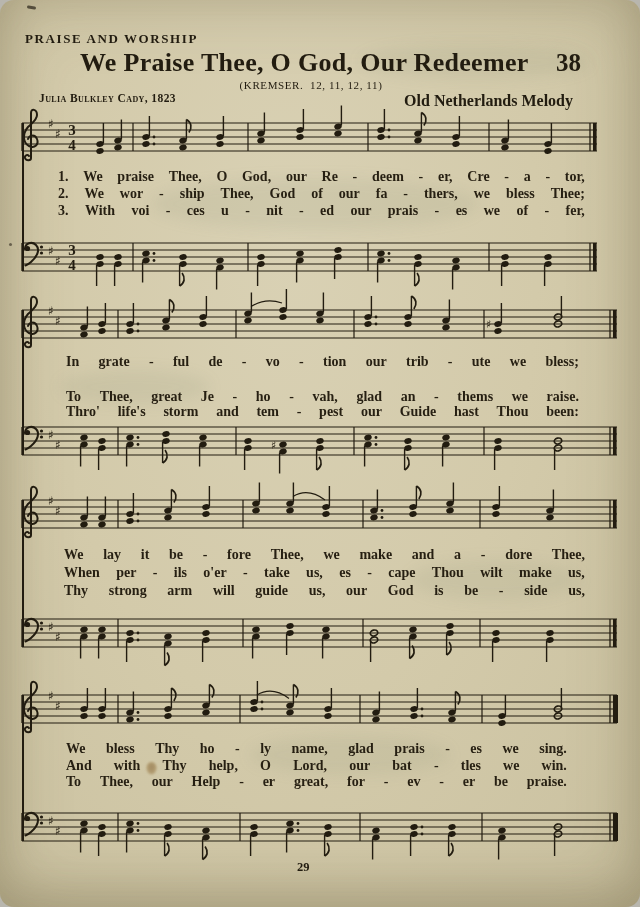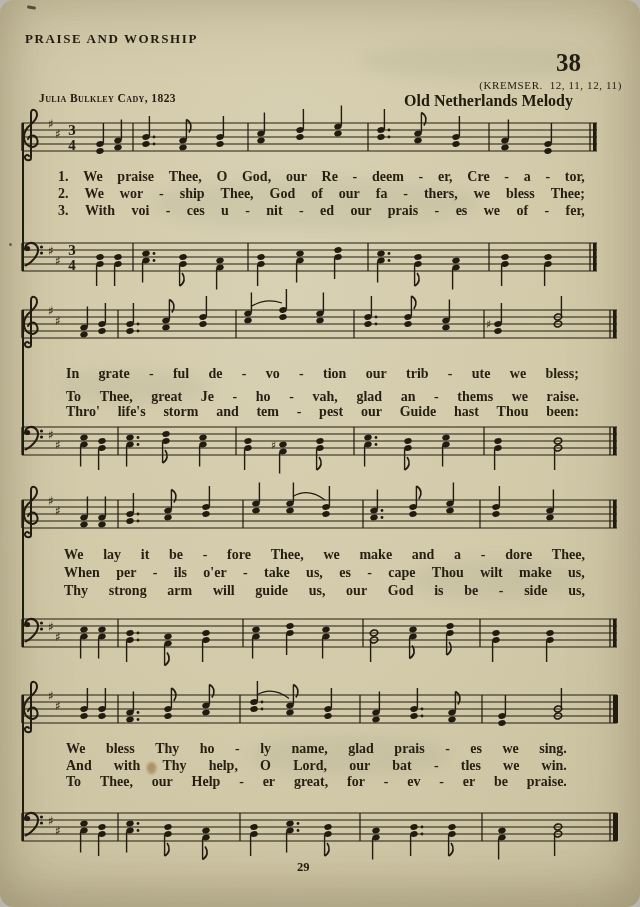--- a/index.html
+++ b/index.html
@@ -44,6 +44,7 @@
   <div class="smudge"></div>
 
   <div class="hdr">PRAISE AND WORSHIP</div>
+  <div class="title">We Praise Thee, O God, Our Redeemer</div>
   <div class="hymn-no">38</div>
   <div class="tune">(KREMSER.  12, 11, 12, 11)</div>
   <div class="credit-l">Julia Bulkley Cady, 1823</div>

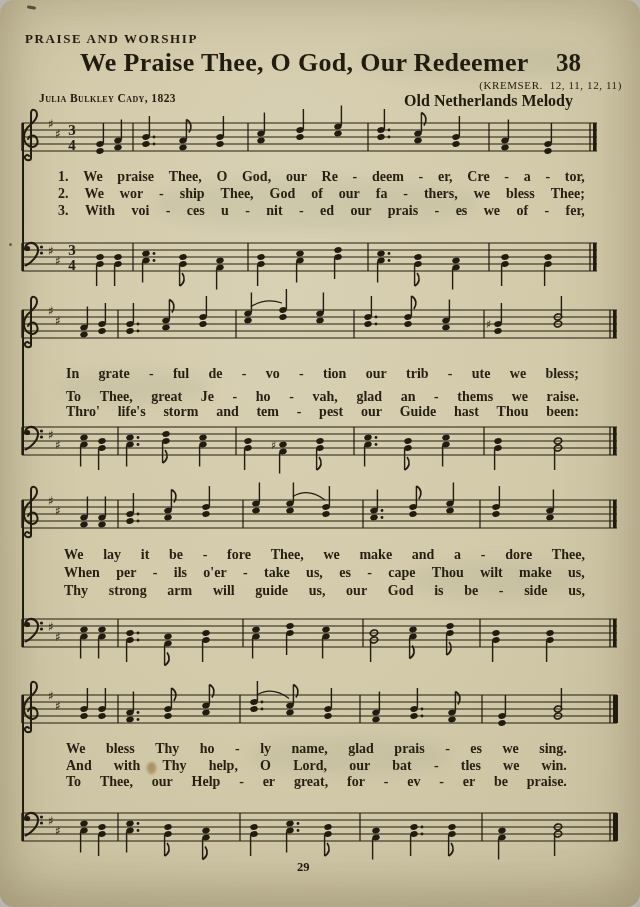--- a/index.html
+++ b/index.html
@@ -15,7 +15,7 @@
   .hdr{position:absolute;left:25px;top:31px;font-size:13px;font-weight:700;letter-spacing:1.6px;}
   .title{position:absolute;left:80px;top:48px;font-size:26px;font-weight:700;letter-spacing:.3px;white-space:nowrap;}
   .hymn-no{position:absolute;left:556px;top:49px;font-size:25px;font-weight:700;}
-  .tune{position:absolute;left:0;top:79px;width:622px;text-align:right;font-size:11px;letter-spacing:.6px;white-space:pre;}
+  .tune{position:absolute;left:0;top:79px;width:622px;text-align:center;font-size:11px;letter-spacing:.6px;white-space:pre;}
   .credit-l{position:absolute;left:39px;top:92px;font-size:11.5px;font-variant:small-caps;font-weight:700;letter-spacing:.4px;}
   .credit-r{position:absolute;right:67px;top:92px;font-size:16px;font-weight:600;}
   .pageno{position:absolute;left:297px;top:852px;font-size:12.5px;font-weight:700;margin-top:8px;}

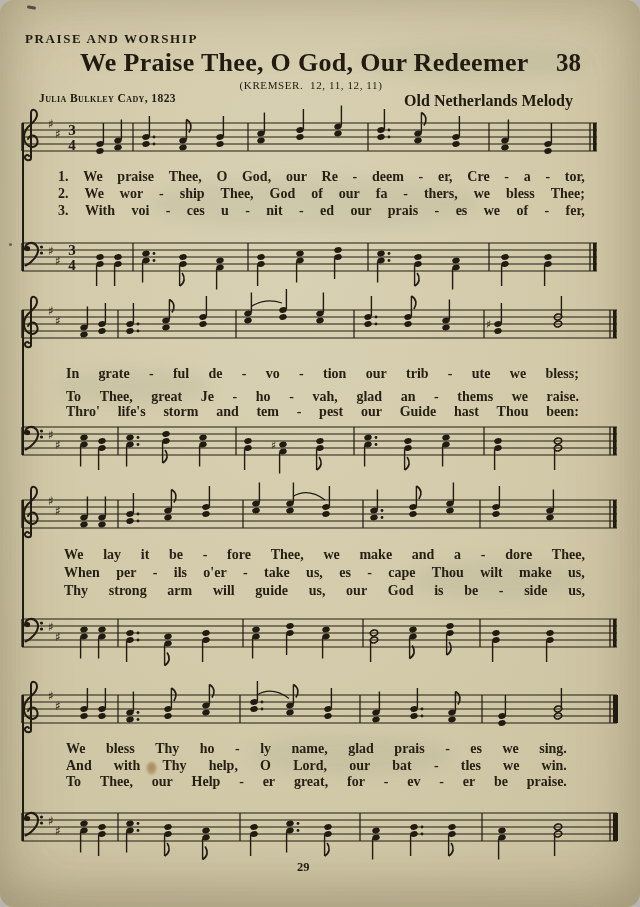--- a/index.html
+++ b/index.html
@@ -56,7 +56,7 @@
       <div class="lyric-line" style="top: 34px;"><span>3.</span><span>With</span><span>voi</span><span>-</span><span>ces</span><span>u</span><span>-</span><span>nit</span><span>-</span><span>ed</span><span>our</span><span>prais</span><span>-</span><span>es</span><span>we</span><span>of</span><span>-</span><span>fer,</span></div>
     </div>
     <div class="lyrics" style="left: 66px; top: 354px; width: 513px; height: 66.5px;">
-      <div class="lyric-line" style="top: 12px; gap: 12px;"><span>In</span><span>grate</span><span>-</span><span>ful</span><span>de</span><span>-</span><span>vo</span><span>-</span><span>tion</span><span>our</span><span>trib</span><span>-</span><span>ute</span><span>we</span><span>bless;</span></div>
+      <div class="lyric-line" style="top: 0px; gap: 12px;"><span>In</span><span>grate</span><span>-</span><span>ful</span><span>de</span><span>-</span><span>vo</span><span>-</span><span>tion</span><span>our</span><span>trib</span><span>-</span><span>ute</span><span>we</span><span>bless;</span></div>
       <div class="lyric-line" style="top: 17.5px; margin-top: 32px;"><span>Thro'</span><span>life's</span><span>storm</span><span>and</span><span>tem</span><span>-</span><span>pest</span><span>our</span><span>Guide</span><span>hast</span><span>Thou</span><span>been:</span></div>
       <div class="lyric-line" style="top: 35px;"><span>To</span><span>Thee,</span><span>great</span><span>Je</span><span>-</span><span>ho</span><span>-</span><span>vah,</span><span>glad</span><span>an</span><span>-</span><span>thems</span><span>we</span><span>raise.</span></div>
     </div>

